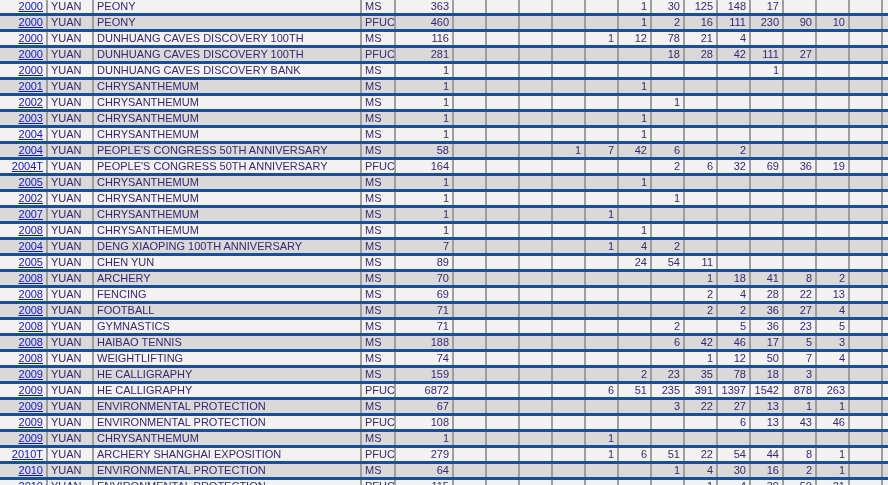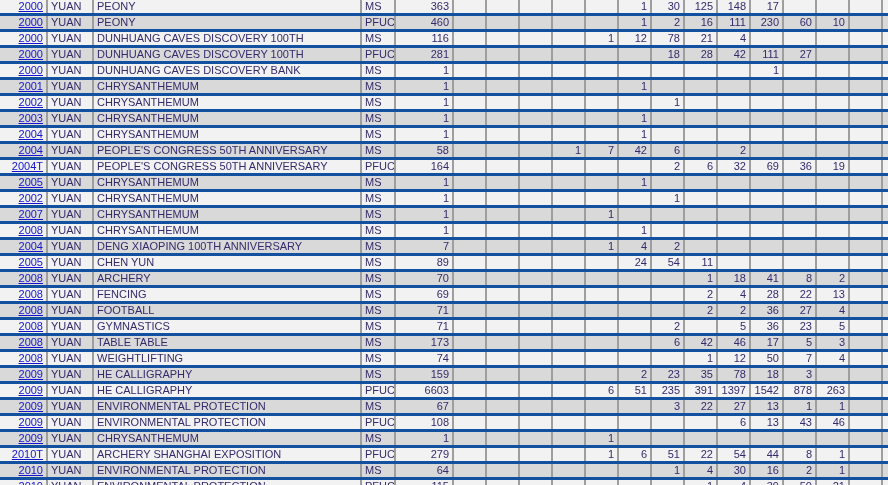--- a/index.html
+++ b/index.html
@@ -111,7 +111,7 @@
           <td class="num">16</td>
           <td class="num">111</td>
           <td class="num">230</td>
-          <td class="num">60</td>
+          <td class="num">90</td>
           <td class="num">10</td>
           <td class="num"></td>
           <td class="num"></td>

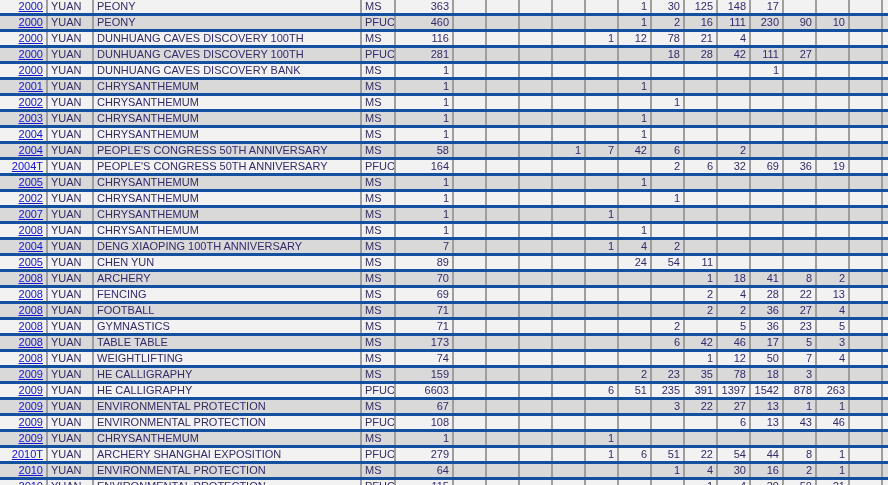--- a/index.html
+++ b/index.html
@@ -518,7 +518,7 @@
         <tr class="even">
           <td class="num year-cell"><a href="#">2008</a></td>
           <td>YUAN</td>
-          <td>TABLE TABLE</td>
+          <td>HAIBAO TENNIS</td>
           <td>MS</td>
           <td class="num">173</td>
           <td class="num"></td>

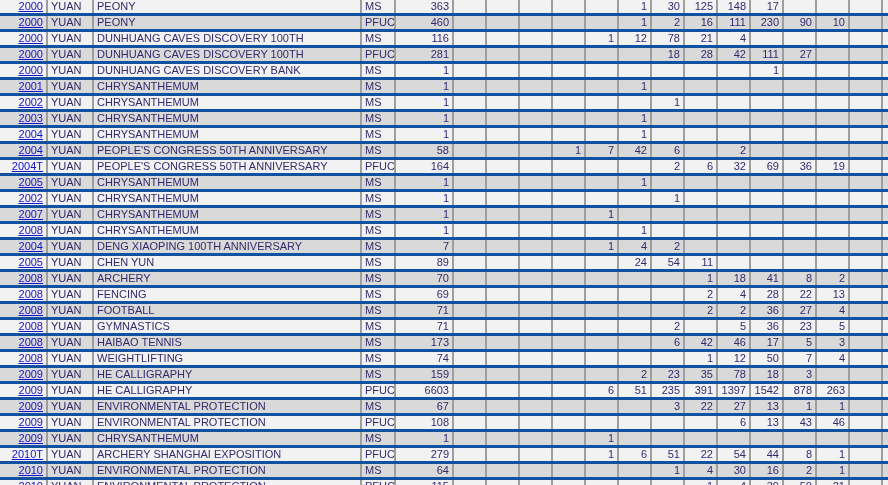--- a/index.html
+++ b/index.html
@@ -520,7 +520,7 @@
           <td>YUAN</td>
           <td>HAIBAO TENNIS</td>
           <td>MS</td>
-          <td class="num">173</td>
+          <td class="num">188</td>
           <td class="num"></td>
           <td class="num"></td>
           <td class="num"></td>

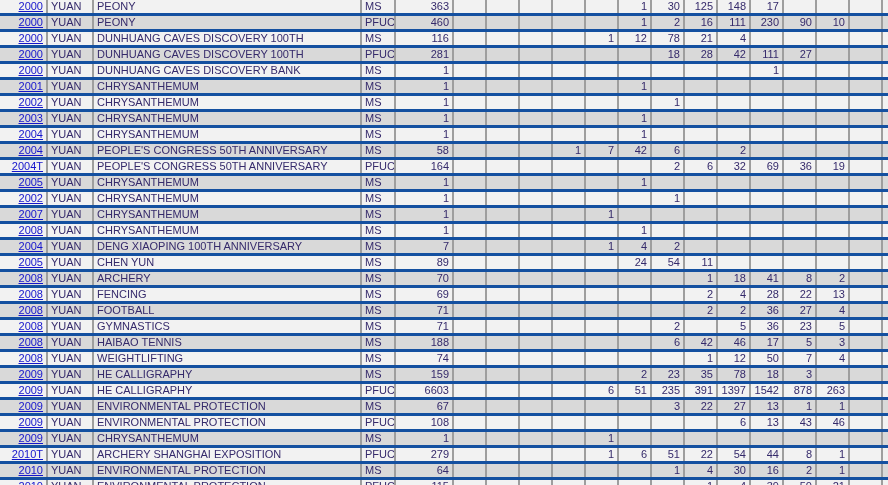--- a/index.html
+++ b/index.html
@@ -583,7 +583,7 @@
           <td>YUAN</td>
           <td>HE CALLIGRAPHY</td>
           <td>PFUC</td>
-          <td class="num">6603</td>
+          <td class="num">6872</td>
           <td class="num"></td>
           <td class="num"></td>
           <td class="num"></td>

